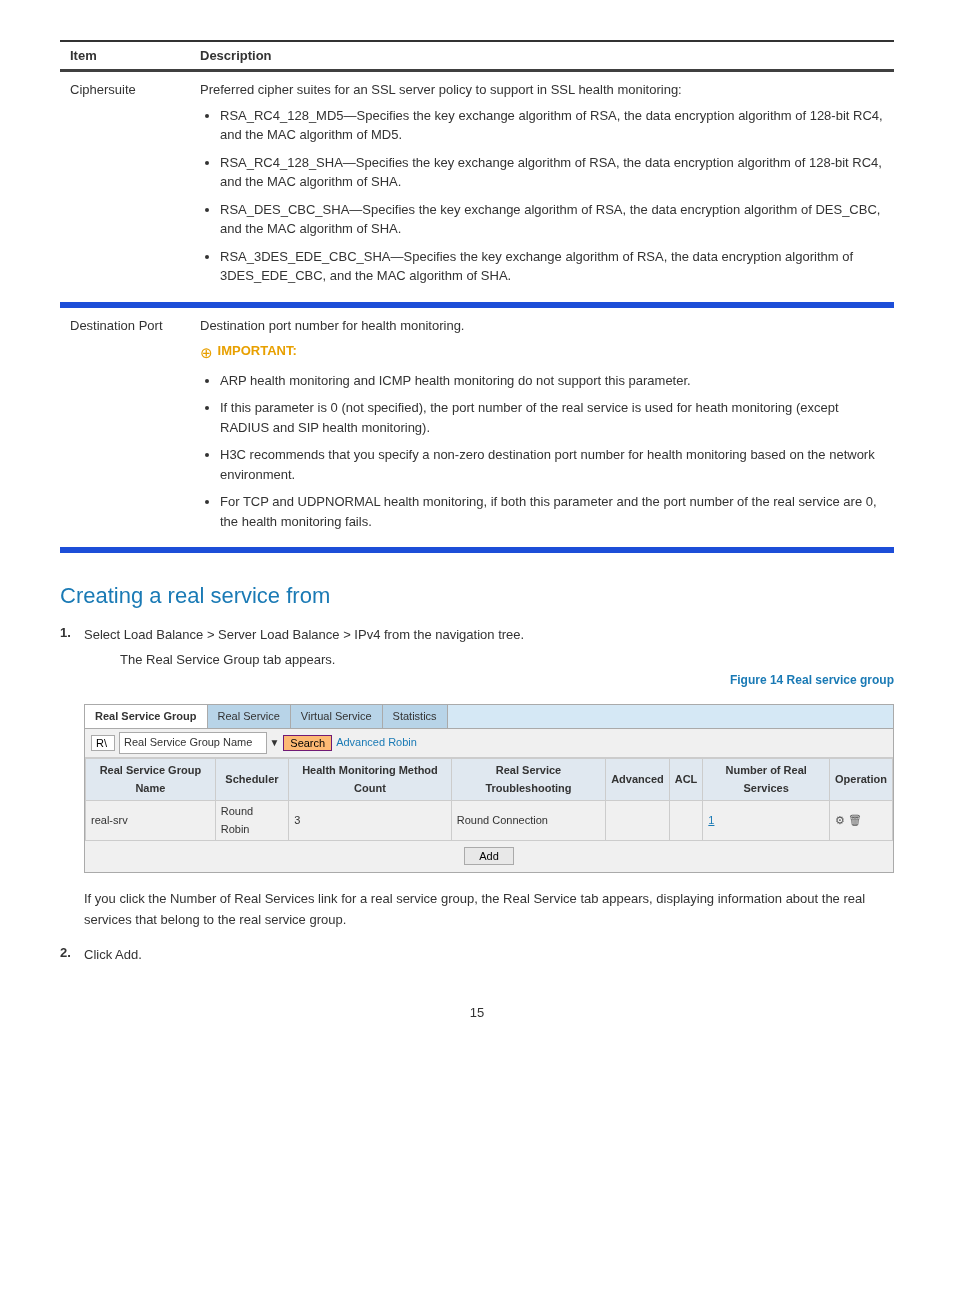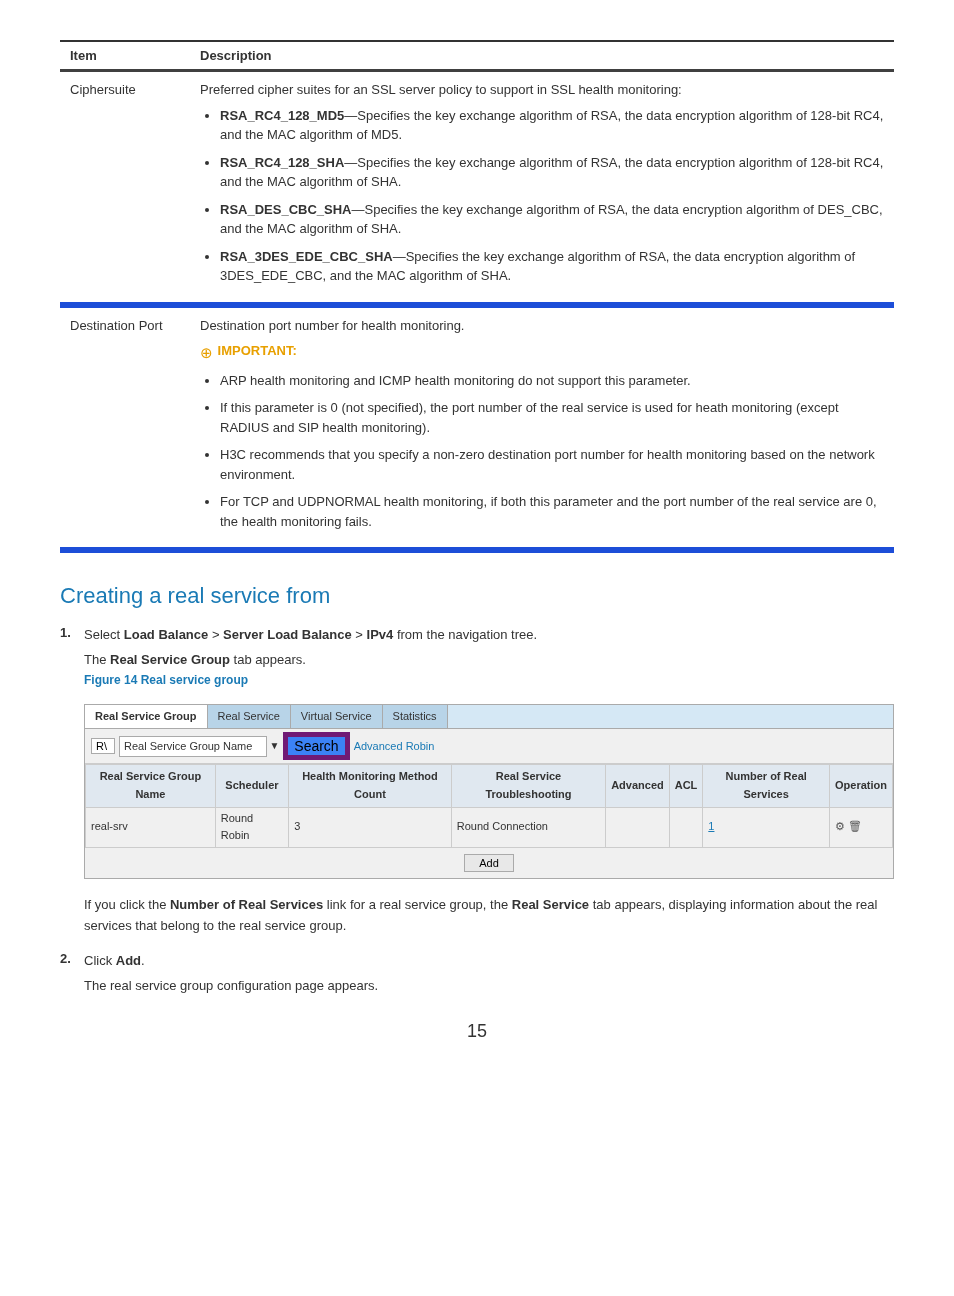--- a/index.html
+++ b/index.html
@@ -41,7 +41,7 @@
       width: 130px;
     }
 
-    .bold { font-weight: bold; }
+    .bold { font-weight: normal; }
     .bullet-list {
       list-style: disc;
       margin-left: 20px;

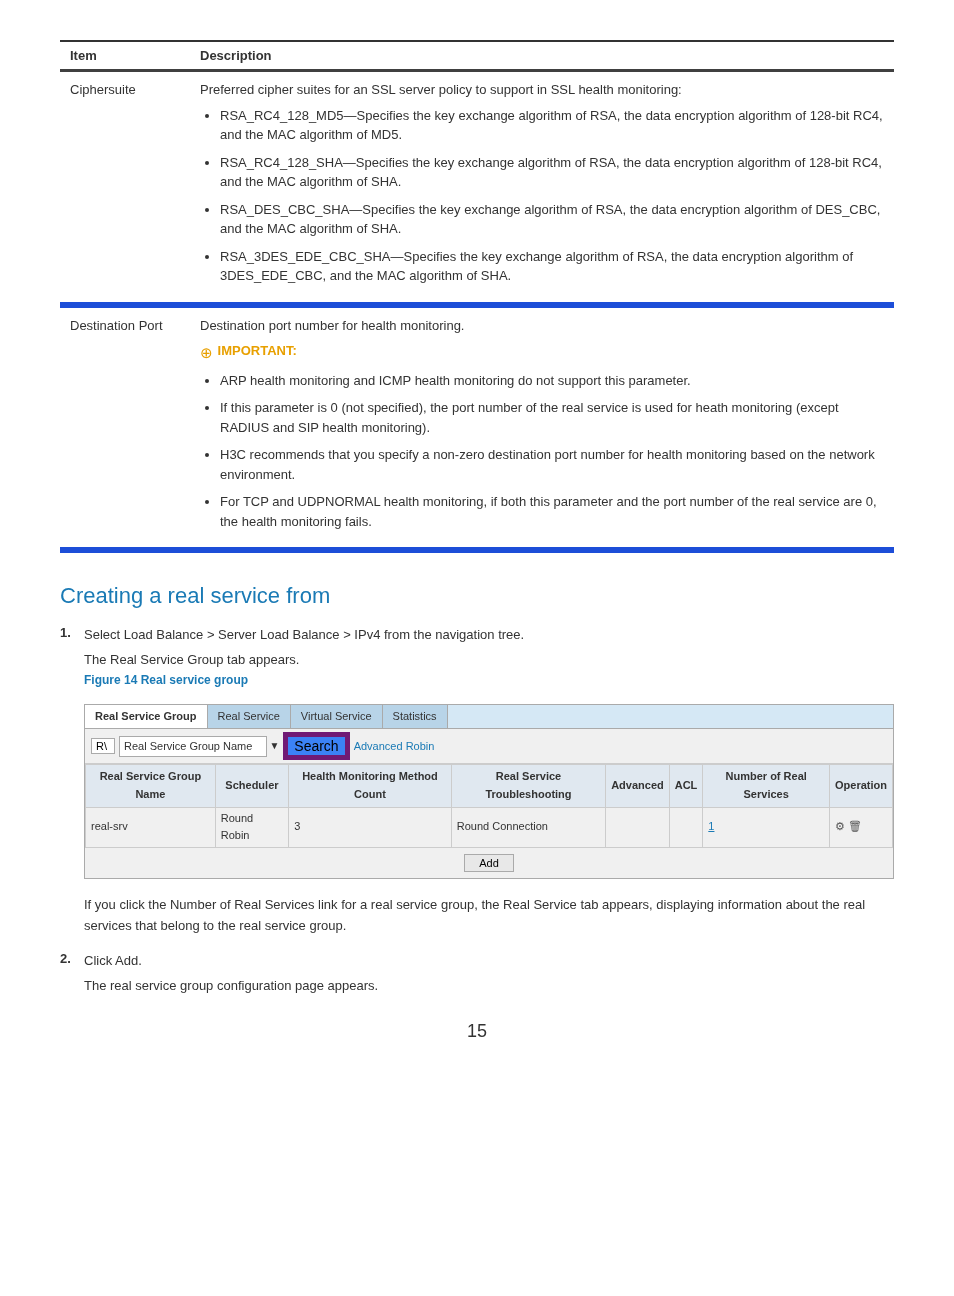--- a/index.html
+++ b/index.html
@@ -263,7 +263,7 @@
   <div class="step-num-col">1.</div>
   <div class="step-body">
     <span>Select </span><span class="bold">Load Balance</span><span> &gt; </span><span class="bold">Server Load Balance</span><span> &gt; </span><span class="bold">IPv4</span><span> from the navigation tree.</span>
-    <div style="margin-top:4px;">
+    <div style="margin-top:4px;margin-left:36px;">
       <span>The </span><span class="bold">Real Service Group</span><span> tab appears.</span>
     </div>
 

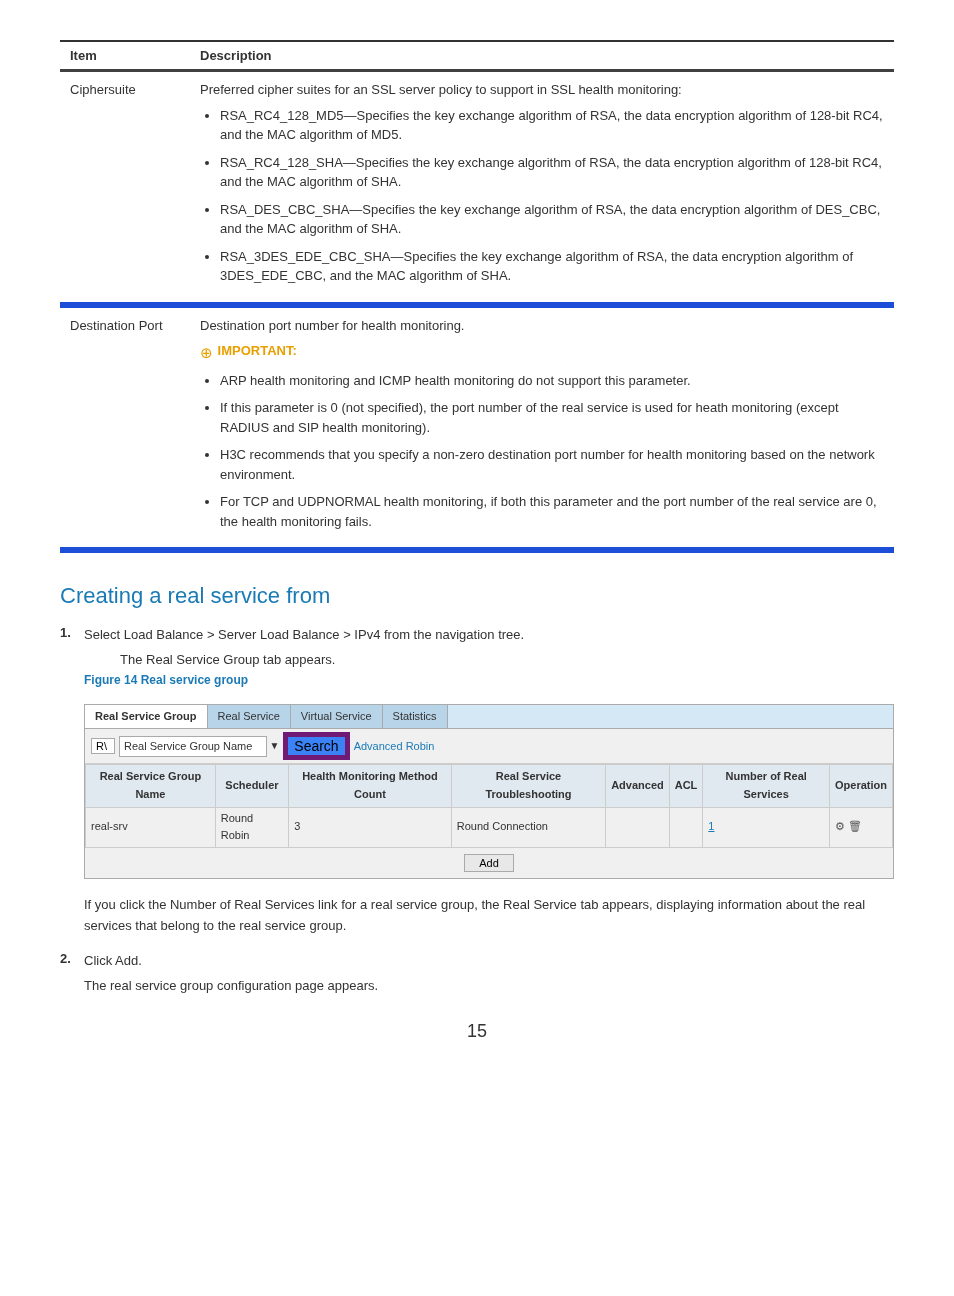--- a/index.html
+++ b/index.html
@@ -97,6 +97,7 @@
       font-size: 12px;
       font-weight: bold;
       margin-bottom: 6px;
+      text-align: right;
     }
 
     

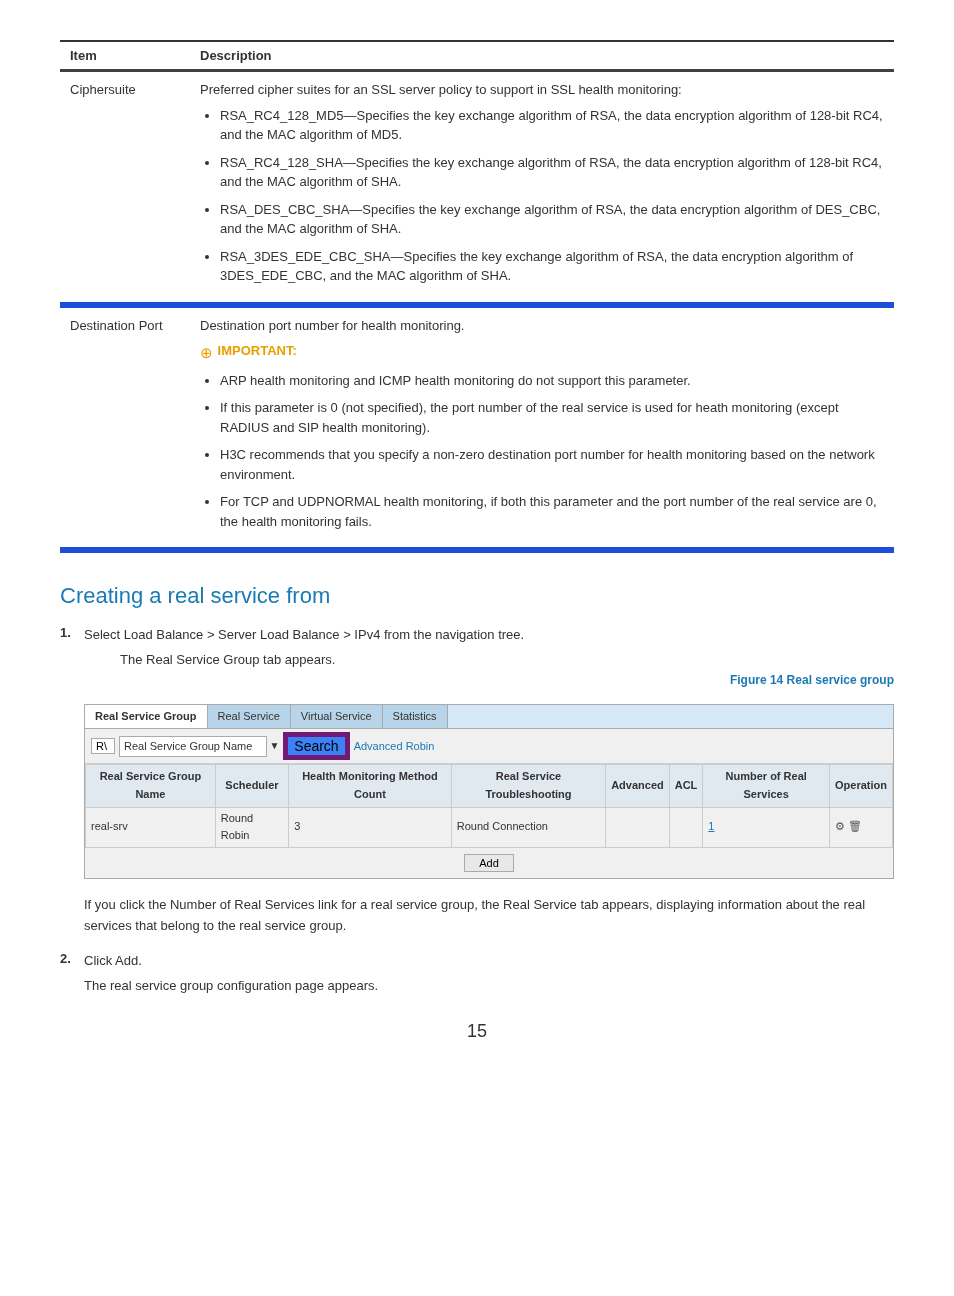--- a/index.html
+++ b/index.html
@@ -151,9 +151,9 @@
       display: inline-block;
     }
     .fig-btn {
-      border: 5px solid #701a75;
-      background: #3b82f6;
-      font-size: 14px;
+      border: 1px solid #701a75;
+      background: #fdba74;
+      font-size: 11px;
       padding: 1px 6px;
       cursor: pointer;
     }

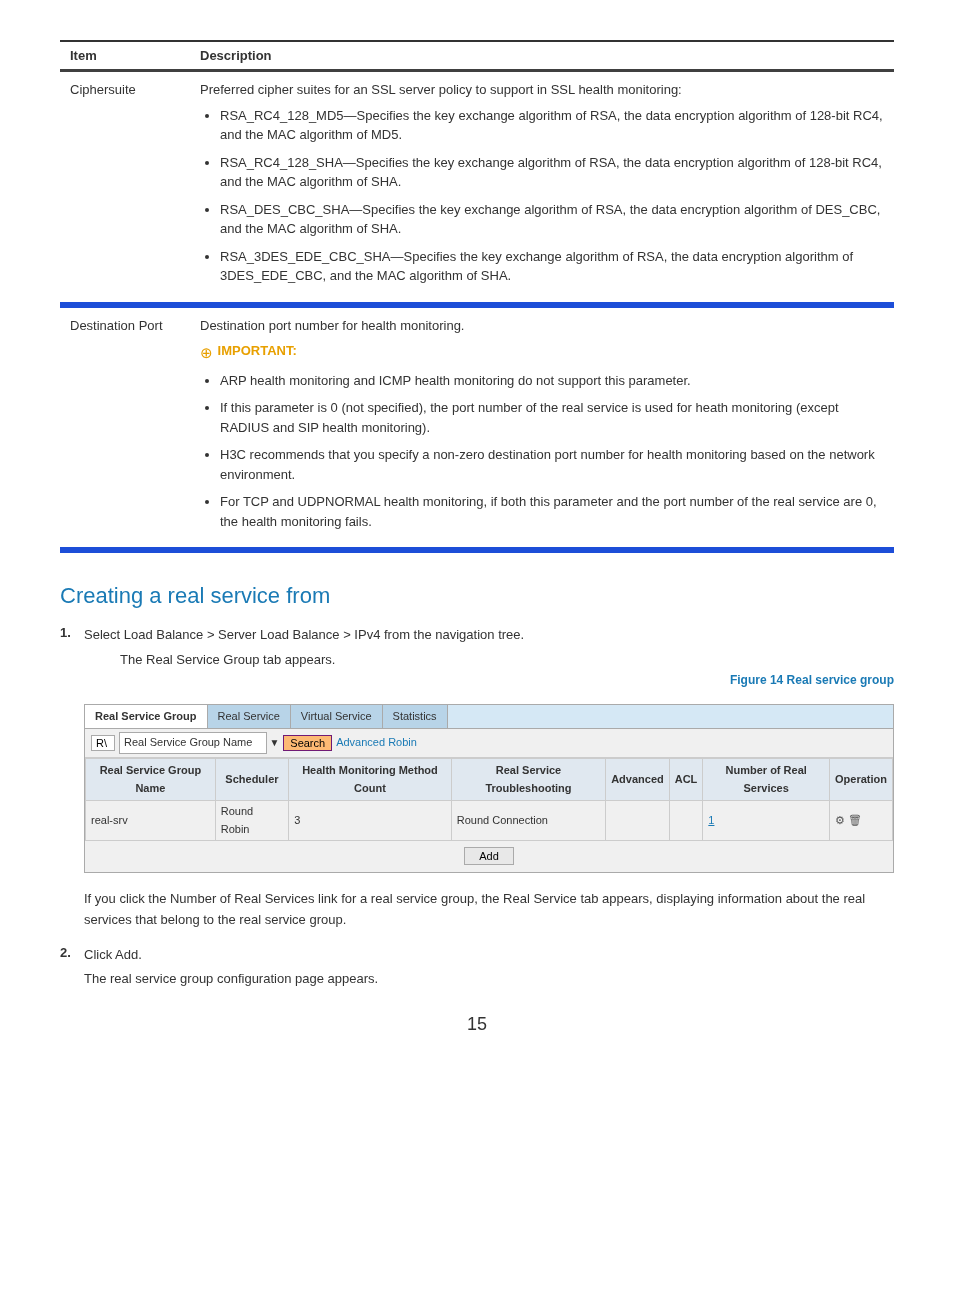--- a/index.html
+++ b/index.html
@@ -333,7 +333,6 @@
   <div class="step-num-col">2.</div>
   <div class="step-body">
     <span>Click </span><span class="bold">Add</span><span>.</span>
-    <div style="margin-top:4px;">The real service group configuration page appears.</div>
   </div>
 </div>
 

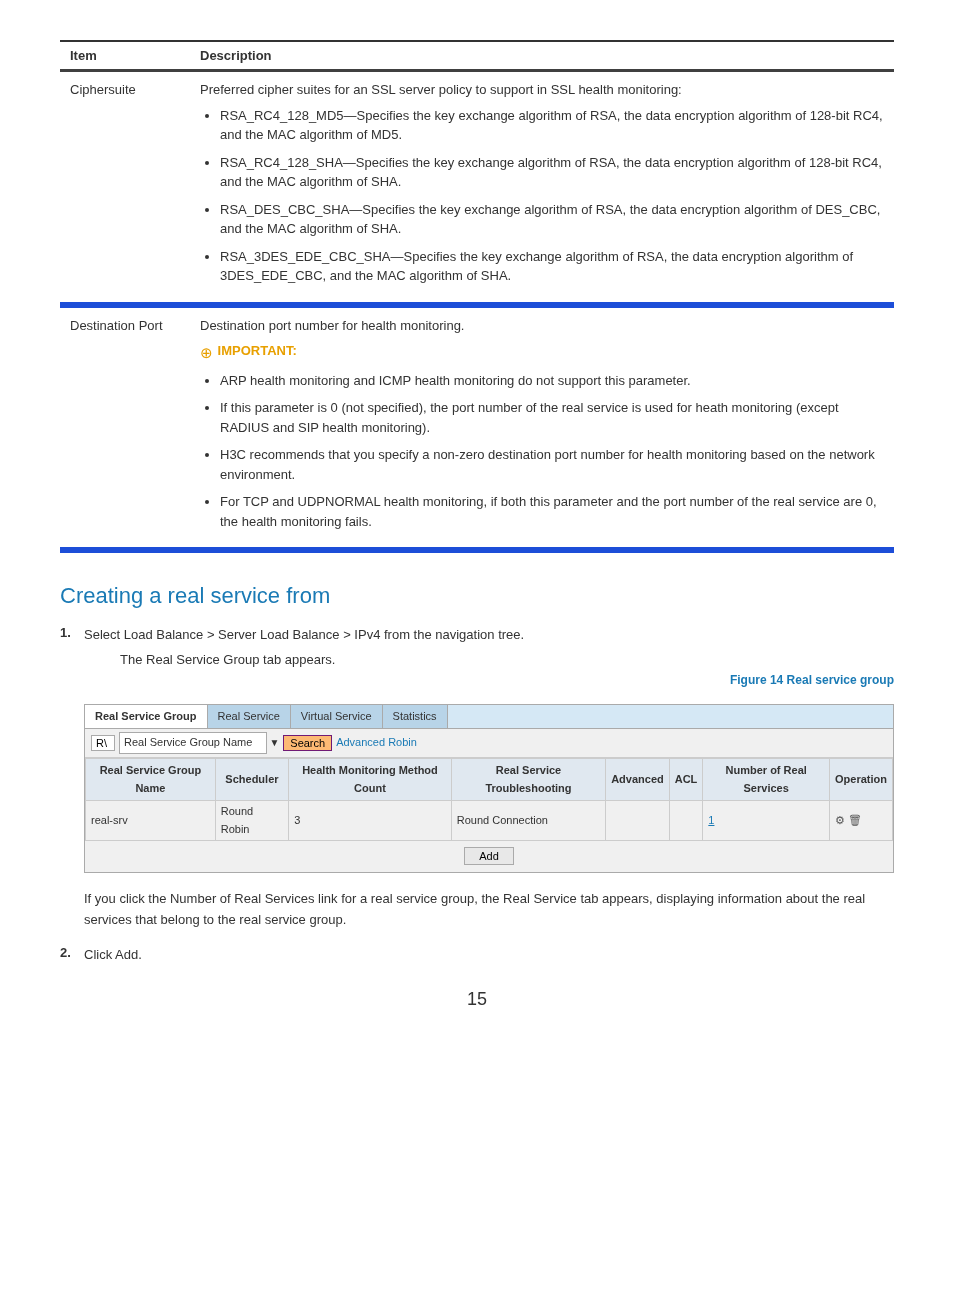--- a/index.html
+++ b/index.html
@@ -200,8 +200,8 @@
     
     .page-number {
       text-align: center;
-      margin-top: 24px;
-      font-size: 18px;
+      margin-top: 40px;
+      font-size: 13px;
       color: #333;
     }
   </style>

